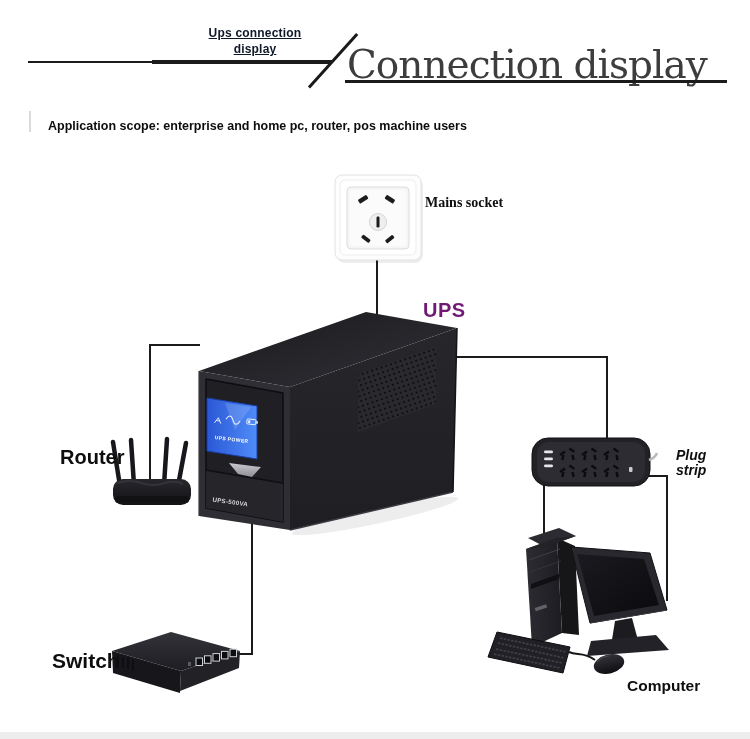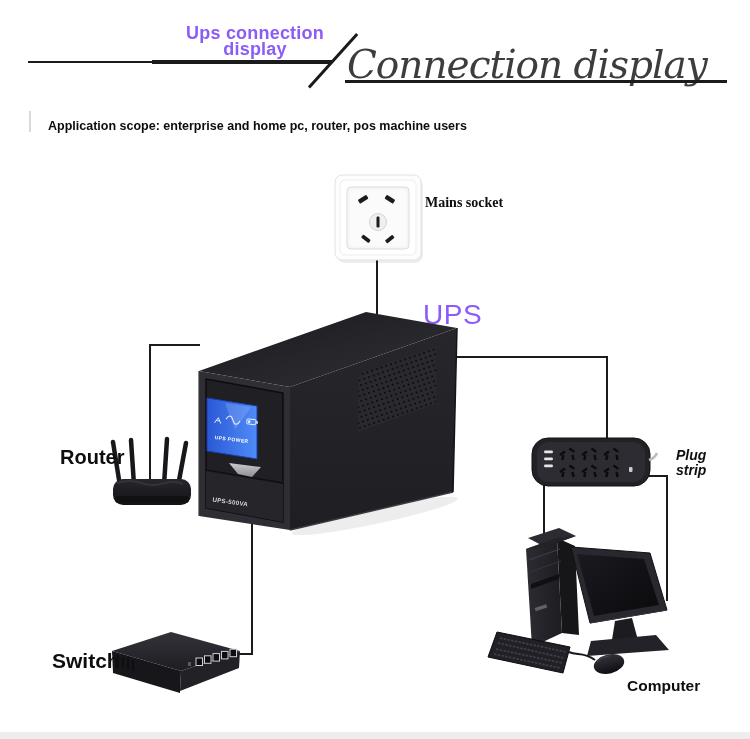--- a/index.html
+++ b/index.html
@@ -9,7 +9,7 @@
   .line{position:absolute;background:#1b1b1b;}
   .lbl{position:absolute;font-weight:bold;color:#0e0e0e;white-space:nowrap;}
   .small-title{position:absolute;left:168px;top:25px;width:174px;text-align:center;
-       font-size:18px;font-weight:bold;line-height:16px;color:#8b5cf6;letter-spacing:.2px;}
+       font-size:12px;font-weight:bold;line-height:16px;color:#0f172a;letter-spacing:.2px;text-decoration:underline;}
   .main-title{position:absolute;left:347px;top:42px;font-family:"DejaVu Serif",serif;
        font-style:italic;font-size:39px;color:#3d3d3d;letter-spacing:-1px;white-space:nowrap;}
   .subtitle{position:absolute;left:48px;top:119px;font-size:12.5px;font-weight:bold;color:#0d0d0d;}

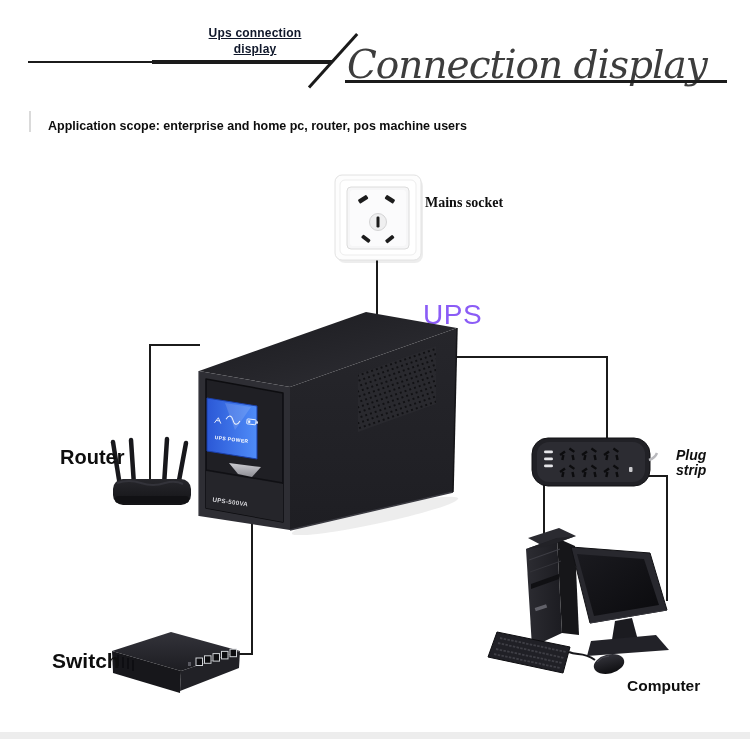--- a/index.html
+++ b/index.html
@@ -11,7 +11,7 @@
   .small-title{position:absolute;left:168px;top:25px;width:174px;text-align:center;
        font-size:12px;font-weight:bold;line-height:16px;color:#0f172a;letter-spacing:.2px;text-decoration:underline;}
   .main-title{position:absolute;left:347px;top:42px;font-family:"DejaVu Serif",serif;
-       font-style:italic;font-size:39px;color:#3d3d3d;letter-spacing:-1px;white-space:nowrap;}
+       font-size:39px;color:#3d3d3d;letter-spacing:-1px;white-space:nowrap;}
   .subtitle{position:absolute;left:48px;top:119px;font-size:12.5px;font-weight:bold;color:#0d0d0d;}
   .slash{position:absolute;left:309px;top:86px;width:72px;height:3px;background:#1a1a1a;
        transform:rotate(-48deg);transform-origin:left center;}

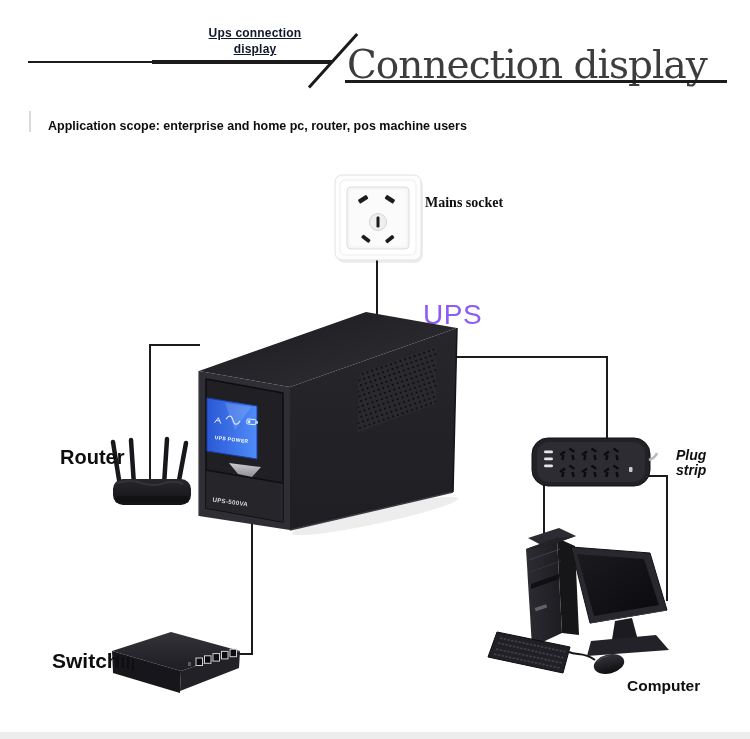--- a/index.html
+++ b/index.html
@@ -15,7 +15,7 @@
   .subtitle{position:absolute;left:48px;top:119px;font-size:12.5px;font-weight:bold;color:#0d0d0d;}
   .slash{position:absolute;left:309px;top:86px;width:72px;height:3px;background:#1a1a1a;
        transform:rotate(-48deg);transform-origin:left center;}
-  .ups-label{position:absolute;left:423px;top:299px;font-size:28px;font-weight:400;color:#8b5cf6;letter-spacing:.5px;}
+  .ups-label{position:absolute;left:423px;top:299px;font-size:20px;font-weight:700;color:#701a75;letter-spacing:.5px;}
   .footer-bar{position:absolute;left:0;top:732px;width:750px;height:7px;background:#ededed;}
   svg{display:block;}
   text{font-family:"Liberation Sans",sans-serif;}

